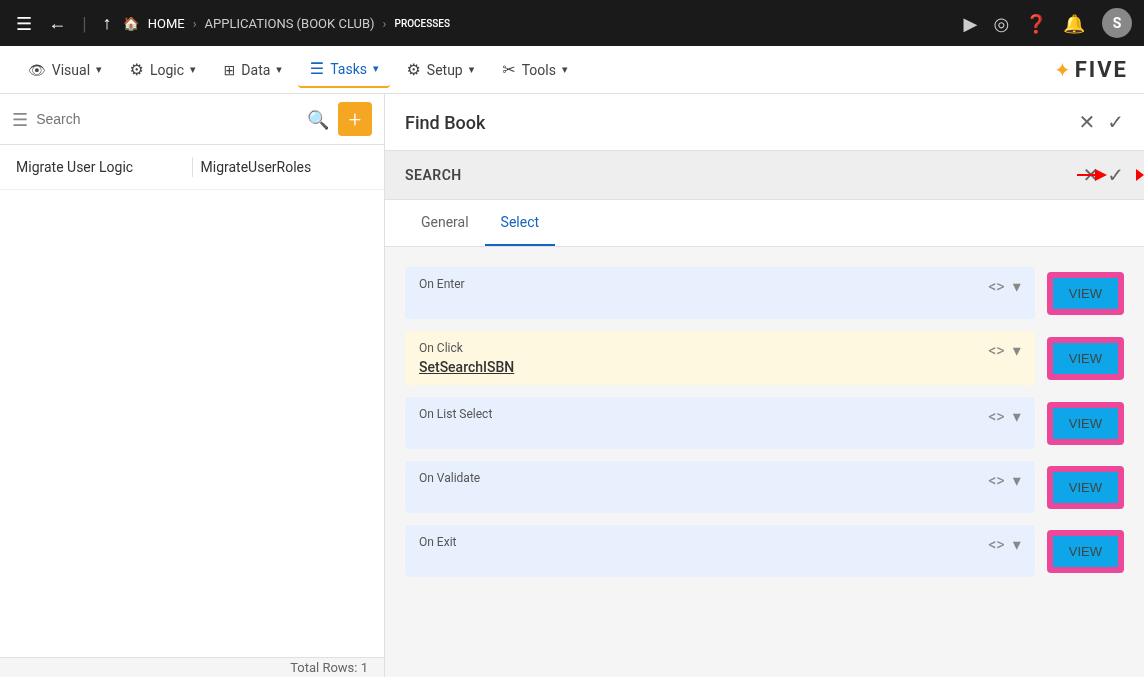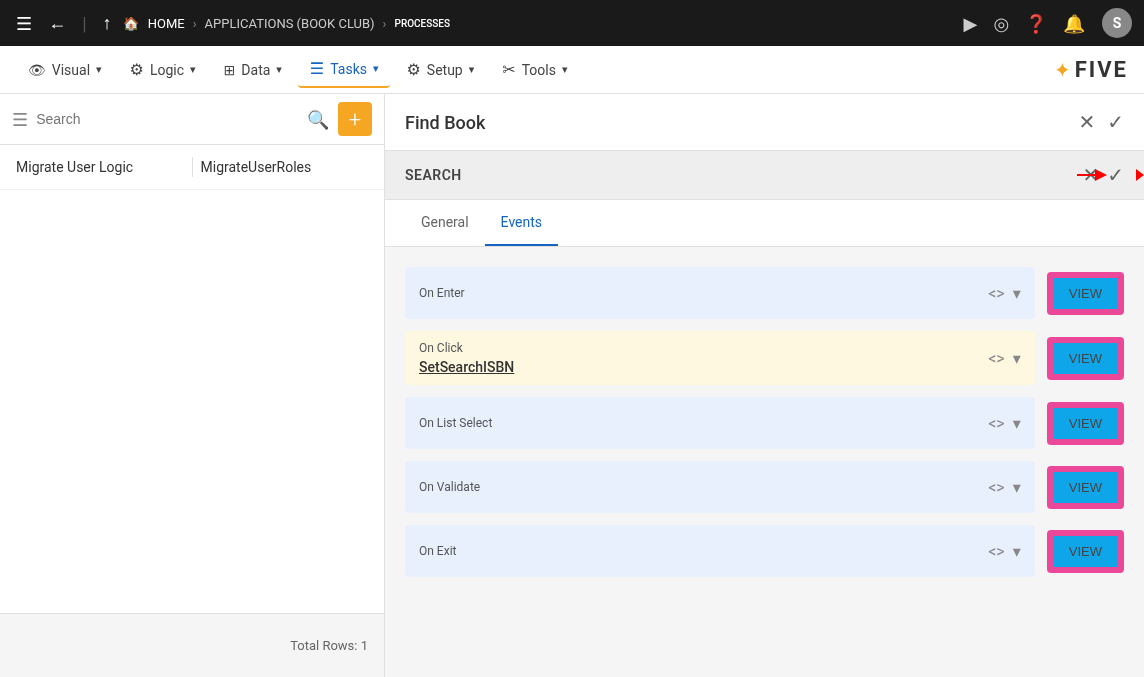--- a/index.html
+++ b/index.html
@@ -366,7 +366,7 @@
 
     <div class="tabs">
       <div class="tab">General</div>
-      <div class="tab active">Events</div>
+      <div class="tab active">Select</div>
     </div>
 
     <div class="events-content">

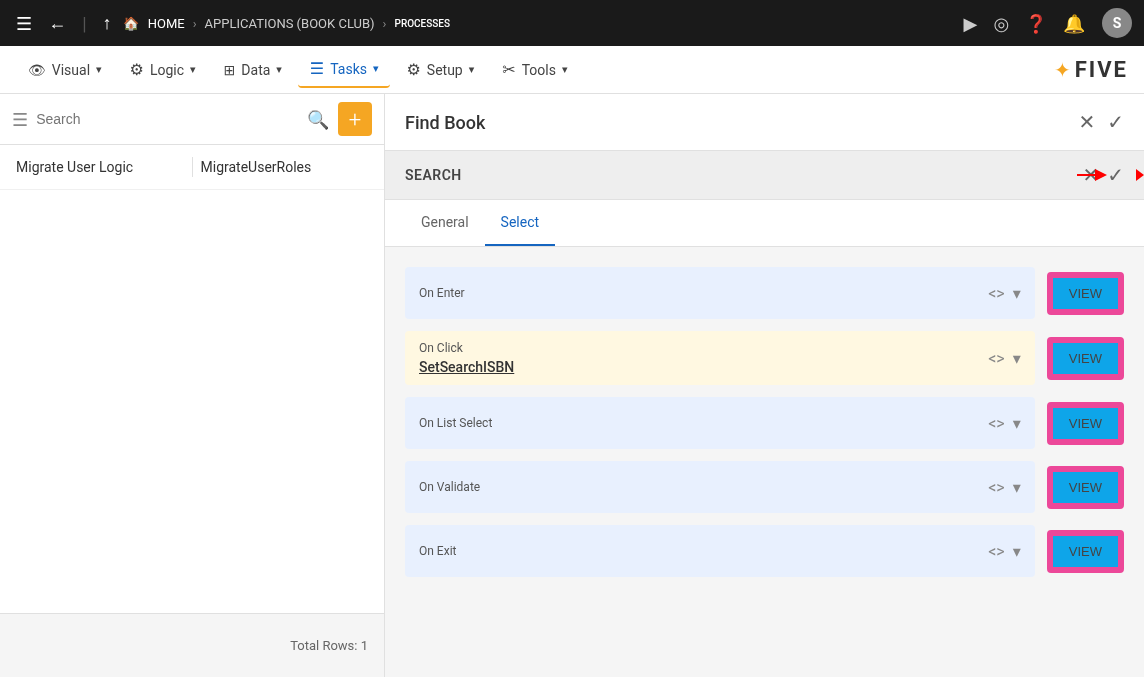--- a/index.html
+++ b/index.html
@@ -202,7 +202,7 @@
       border-radius: 4px;
       padding: 10px 14px;
       display: flex;
-      align-items: center;
+      align-items: flex-start;
       justify-content: space-between;
       min-height: 52px;
     }

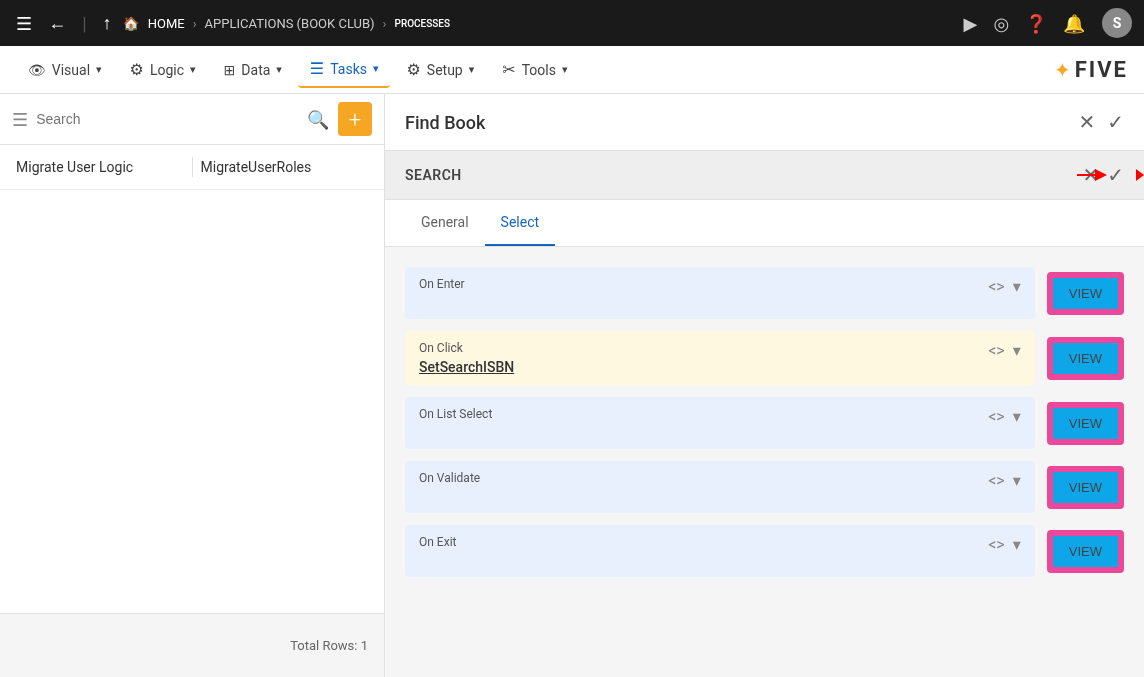--- a/index.html
+++ b/index.html
@@ -113,7 +113,7 @@
     .row-divider { width: 1px; background: #e0e0e0; height: 20px; margin: 0 8px; }
     .row-action { flex: 1; color: #333; font-size: 14px; }
     .table-footer {
-      padding: 24px 16px;
+      padding: 2px 16px;
       background: #f5f5f5;
       border-top: 1px solid #e0e0e0;
       text-align: right;

